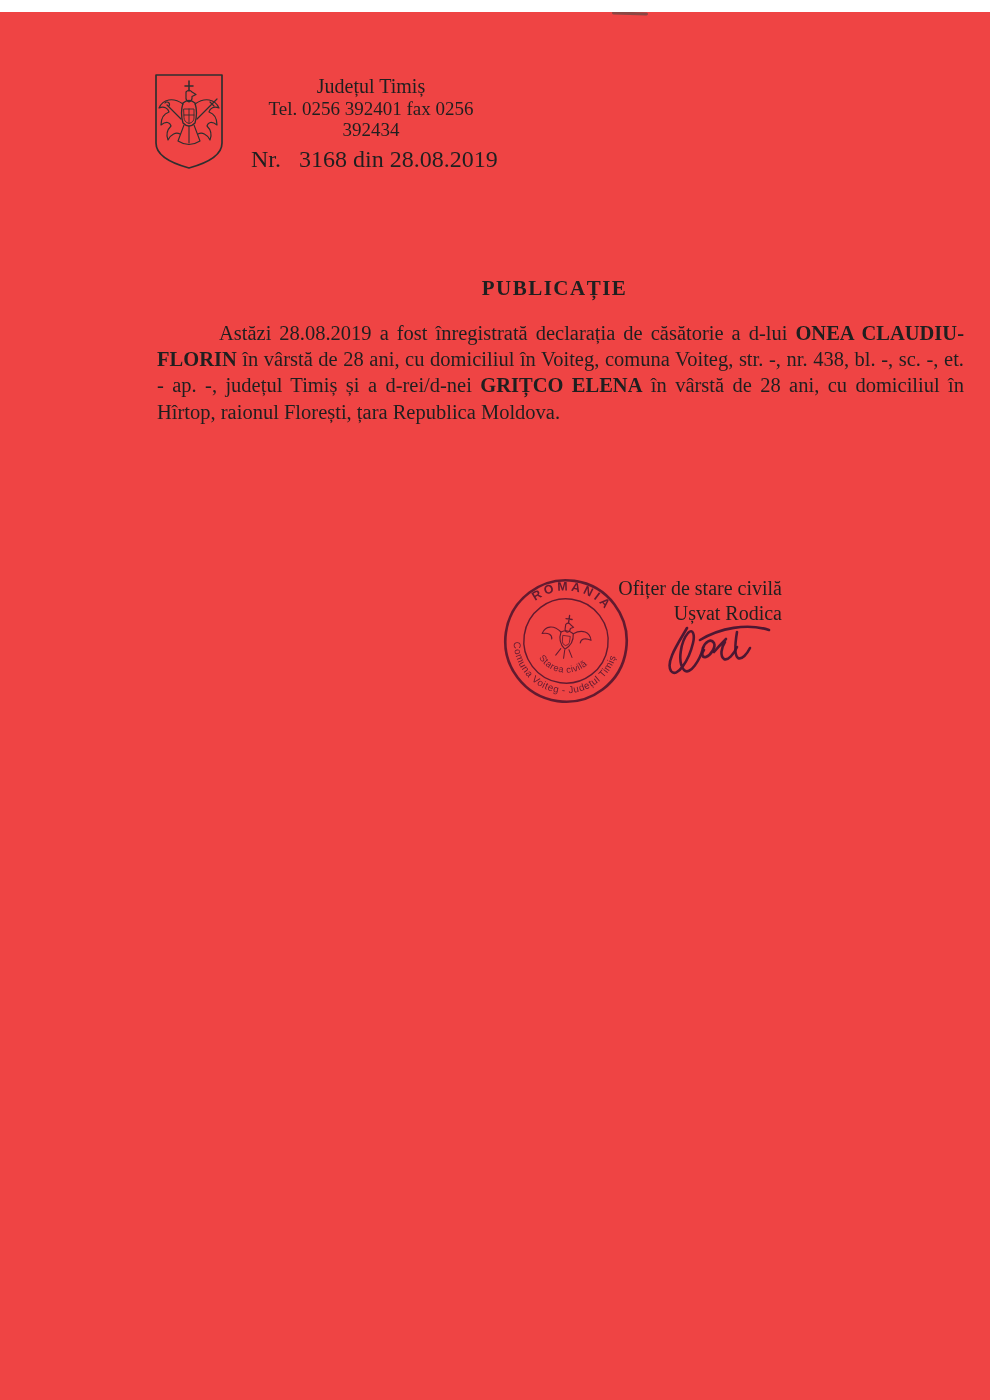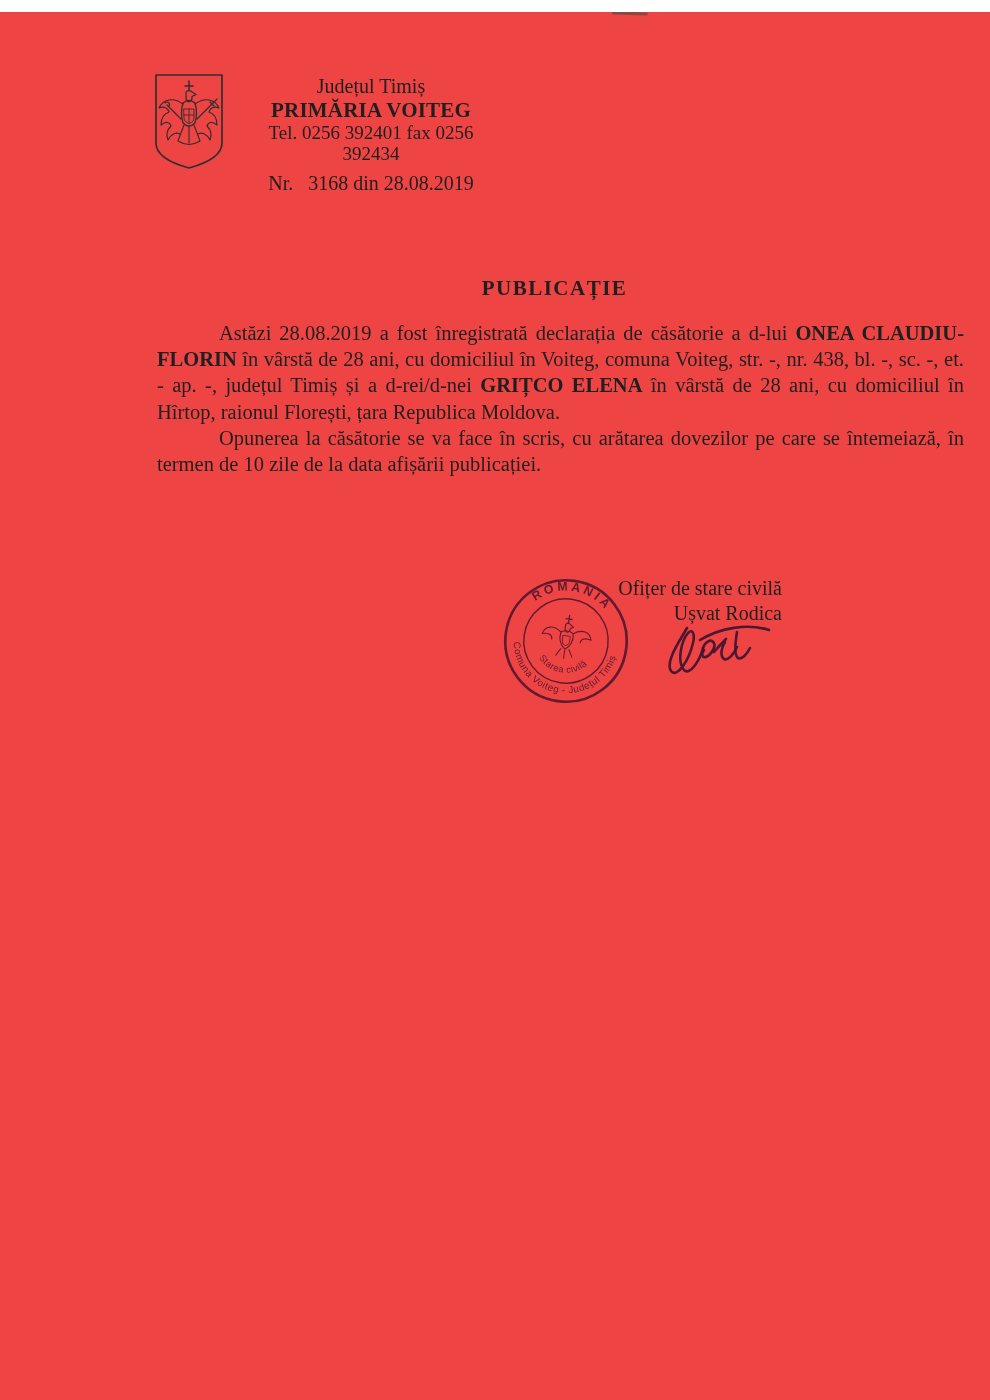--- a/index.html
+++ b/index.html
@@ -69,7 +69,6 @@
 
   <div class="hdr">
     <div class="county">Județul Timiș</div>
-    <div class="inst">PRIMĂRIA VOITEG</div>
     <div class="tel">Tel. 0256 392401 fax 0256 392434</div>
     <div class="nr">Nr.   3168 din 28.08.2019</div>
   </div>

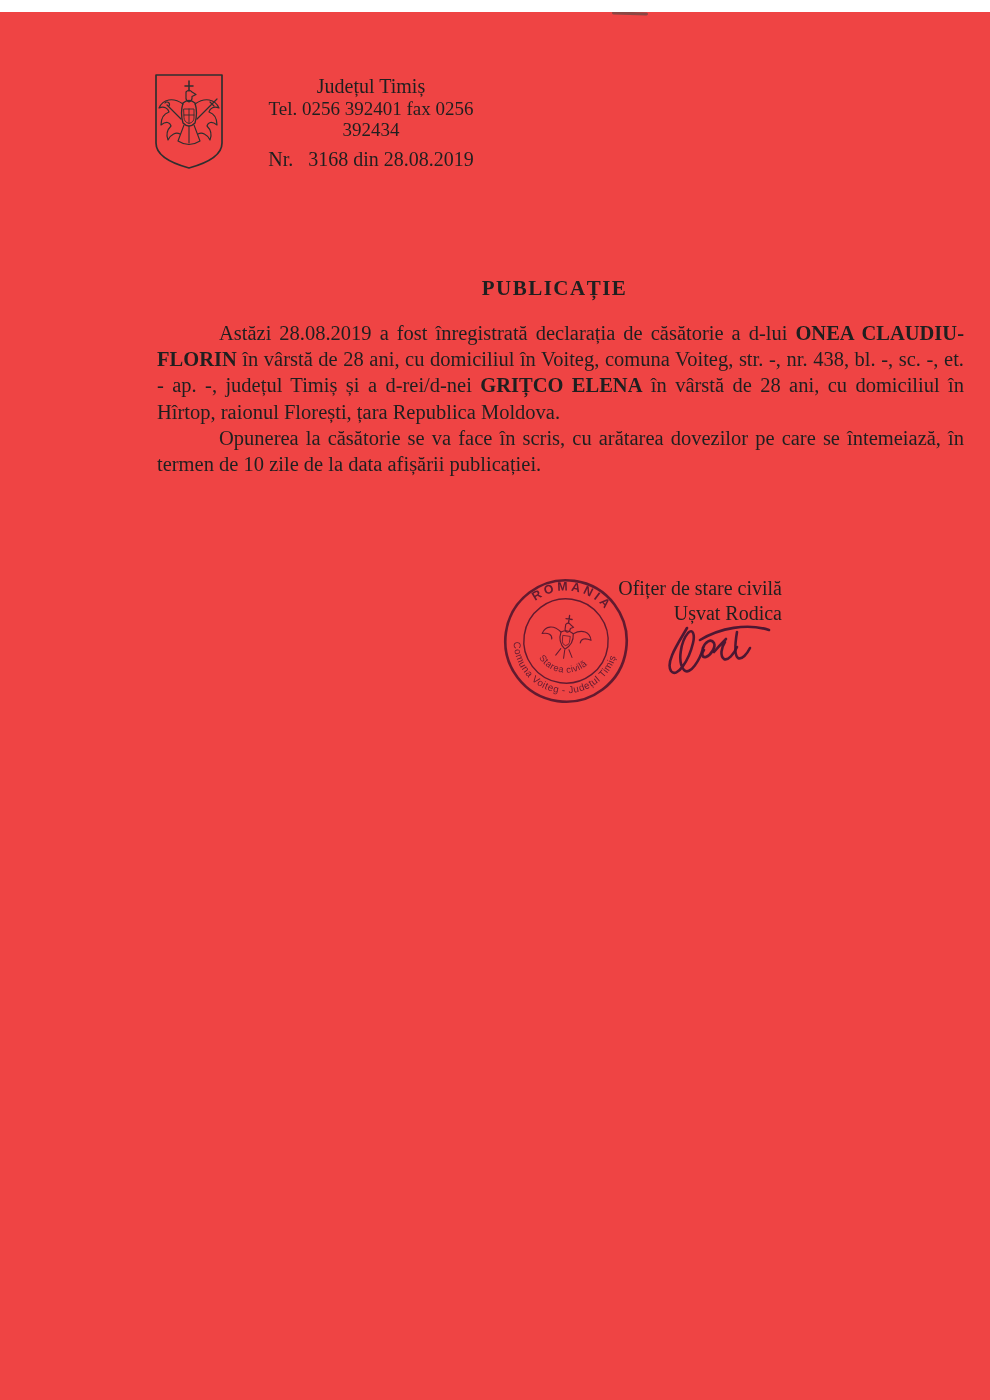--- a/index.html
+++ b/index.html
@@ -19,7 +19,7 @@
   .hdr .county { font-size:20px; line-height:24px; }
   .hdr .inst   { font-size:21px; line-height:24px; font-weight:bold; letter-spacing:.2px; }
   .hdr .tel    { font-size:19px; line-height:21px; }
-  .hdr .nr     { font-size:20px; line-height:24px; margin-top:7px; white-space:pre; }
+  .hdr .nr     { font-size:24px; line-height:24px; margin-top:7px; white-space:pre; }
 
   .title {
     position:absolute; left:151px; top:264px; width:807px;

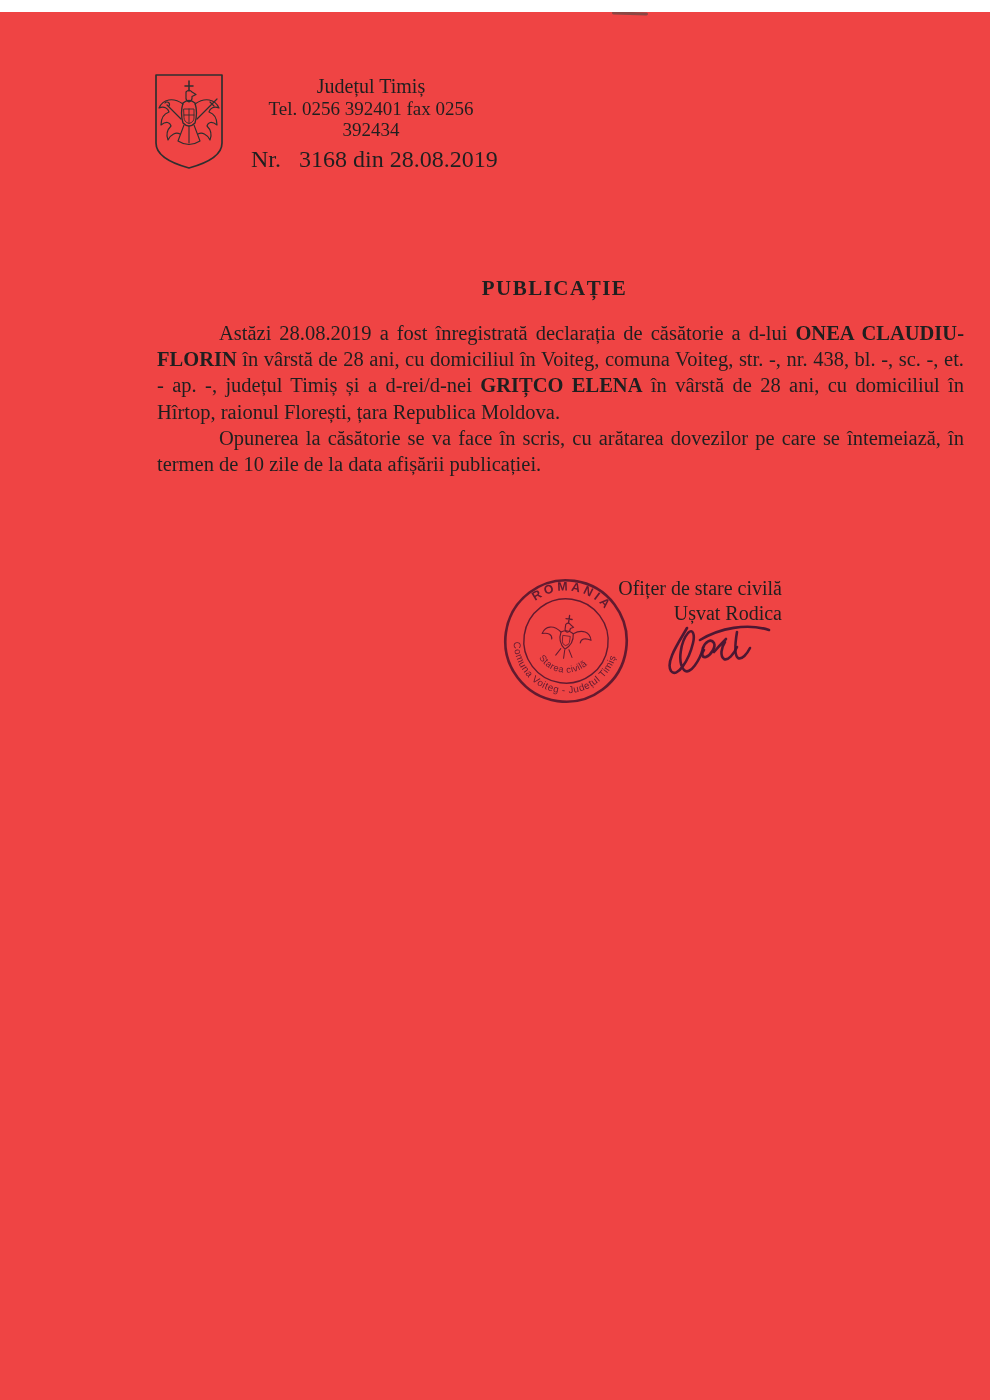--- a/index.html
+++ b/index.html
@@ -77,7 +77,6 @@
 
   <div class="bodytext">
     <p><span>Astăzi 28.08.2019 a fost înregistrată declarația de căsătorie a d-lui </span><b>ONEA CLAUDIU-FLORIN</b><span> în vârstă de 28 ani, cu domiciliul în Voiteg, comuna Voiteg, str. -, nr. 438, bl. -, sc. -, et. - ap. -, județul Timiș și a d-rei/d-nei </span><b>GRIȚCO ELENA</b><span> în vârstă de 28 ani, cu domiciliul în Hîrtop, raionul Florești, țara Republica Moldova.</span></p>
-    <p>Opunerea la căsătorie se va face în scris, cu arătarea dovezilor pe care se întemeiază, în termen de 10 zile de la data afișării publicației.</p>
   </div>
 
   <div class="sig">

